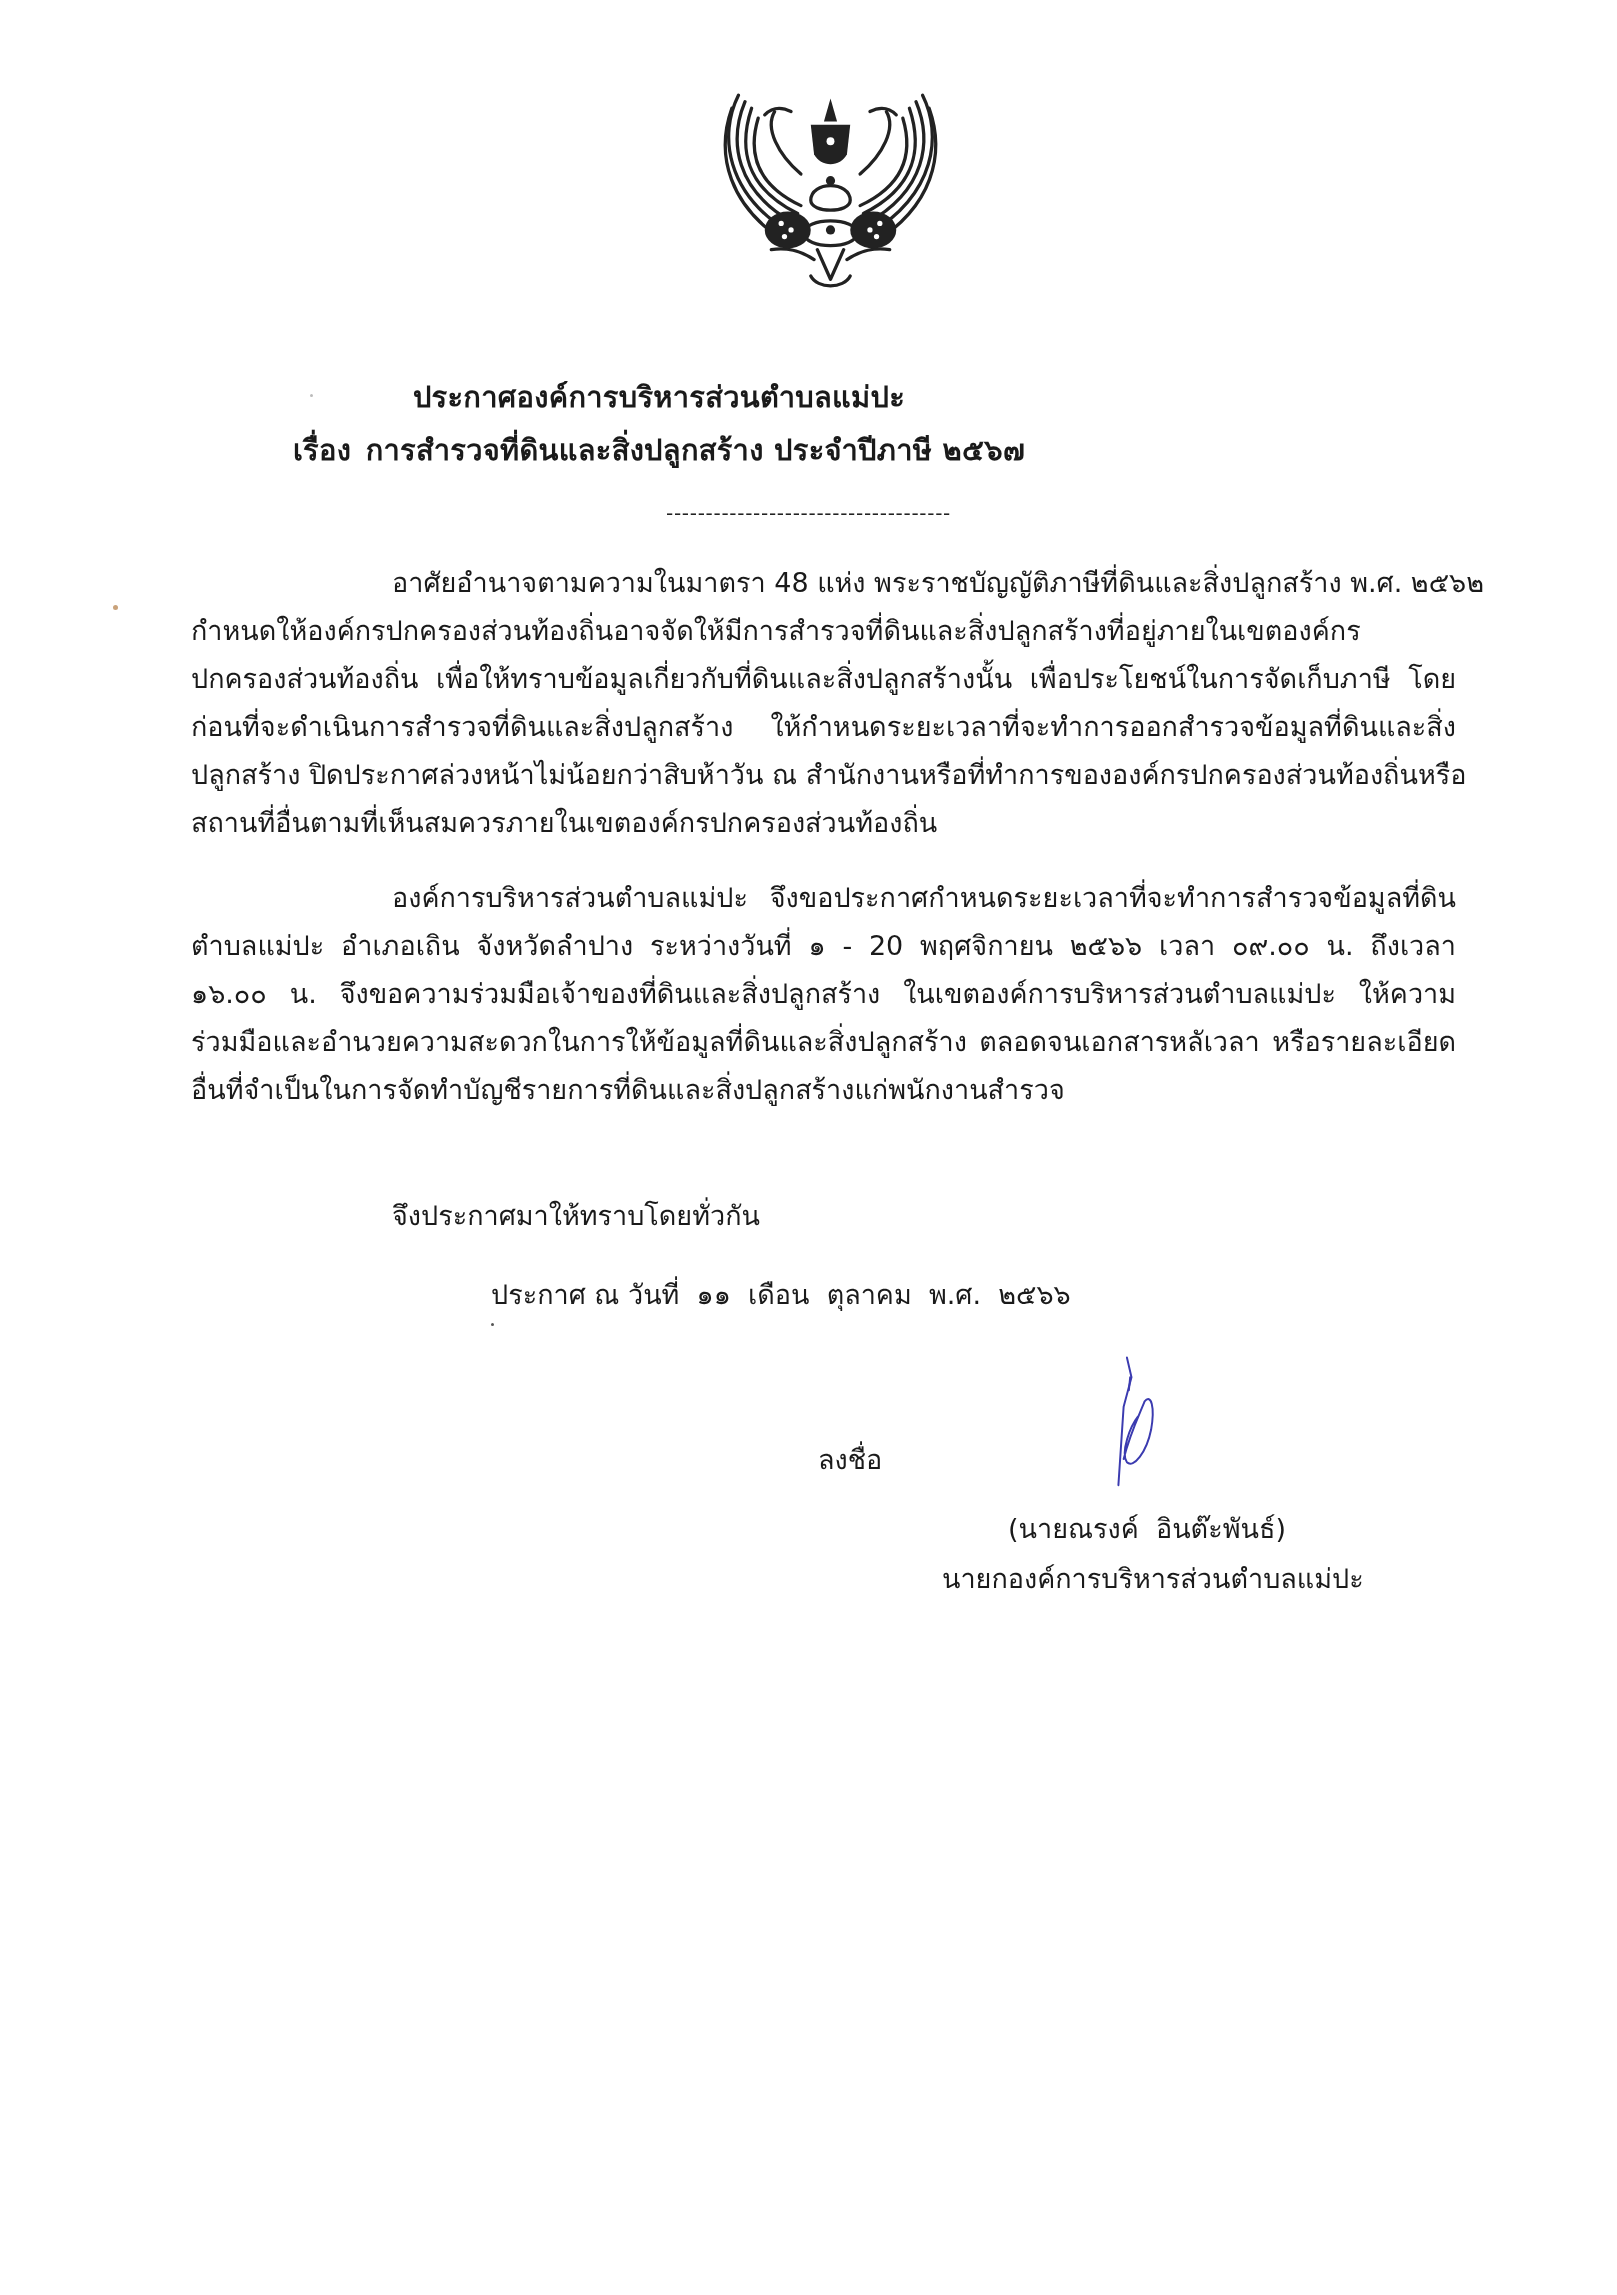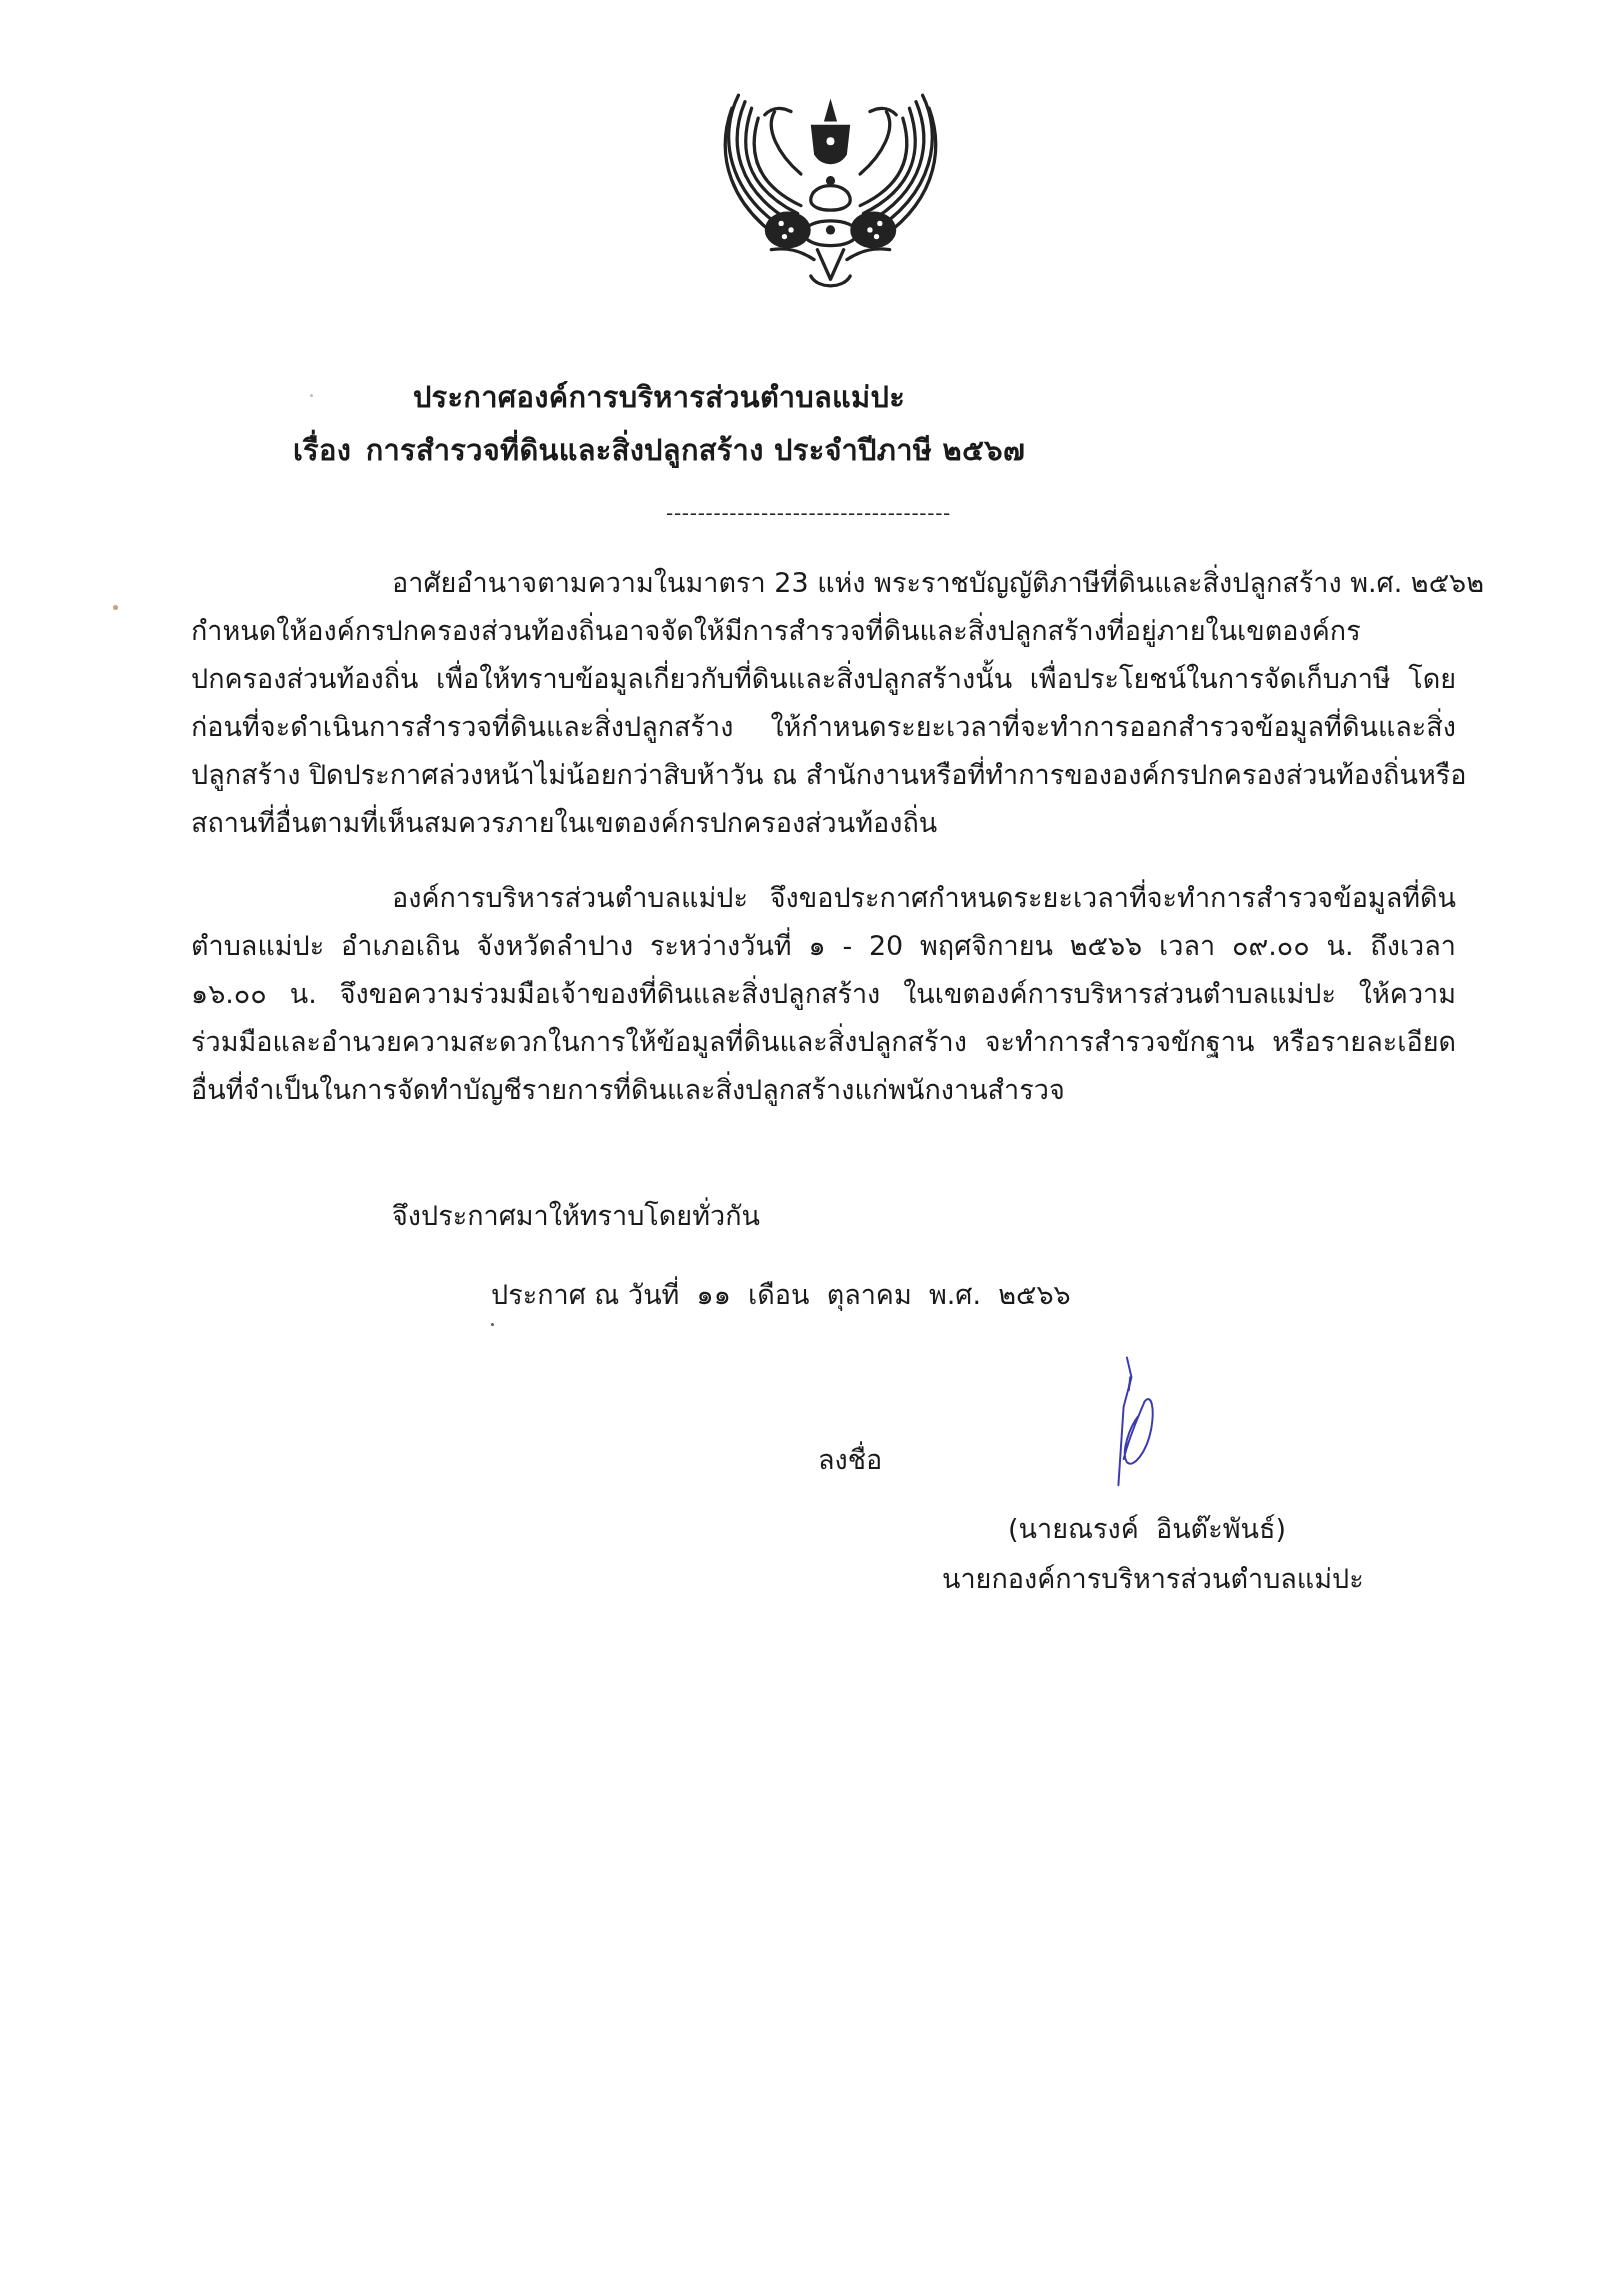--- a/index.html
+++ b/index.html
@@ -112,7 +112,7 @@
 <div class="divider">------------------------------------</div>
 
 <div class="para para1">
-  <span class="line indent">อาศัยอำนาจตามความในมาตรา 23 แห่ง พระราชบัญญัติภาษีที่ดินและสิ่งปลูกสร้าง พ.ศ. ๒๕๖๒</span>
+  <span class="line indent">อาศัยอำนาจตามความในมาตรา 48 แห่ง พระราชบัญญัติภาษีที่ดินและสิ่งปลูกสร้าง พ.ศ. ๒๕๖๒</span>
   <span class="line">กำหนดให้องค์กรปกครองส่วนท้องถิ่นอาจจัดให้มีการสำรวจที่ดินและสิ่งปลูกสร้างที่อยู่ภายในเขตองค์กร</span>
   <span class="line">ปกครองส่วนท้องถิ่น เพื่อให้ทราบข้อมูลเกี่ยวกับที่ดินและสิ่งปลูกสร้างนั้น เพื่อประโยชน์ในการจัดเก็บภาษี โดย</span>
   <span class="line">ก่อนที่จะดำเนินการสำรวจที่ดินและสิ่งปลูกสร้าง ให้กำหนดระยะเวลาที่จะทำการออกสำรวจข้อมูลที่ดินและสิ่ง</span>

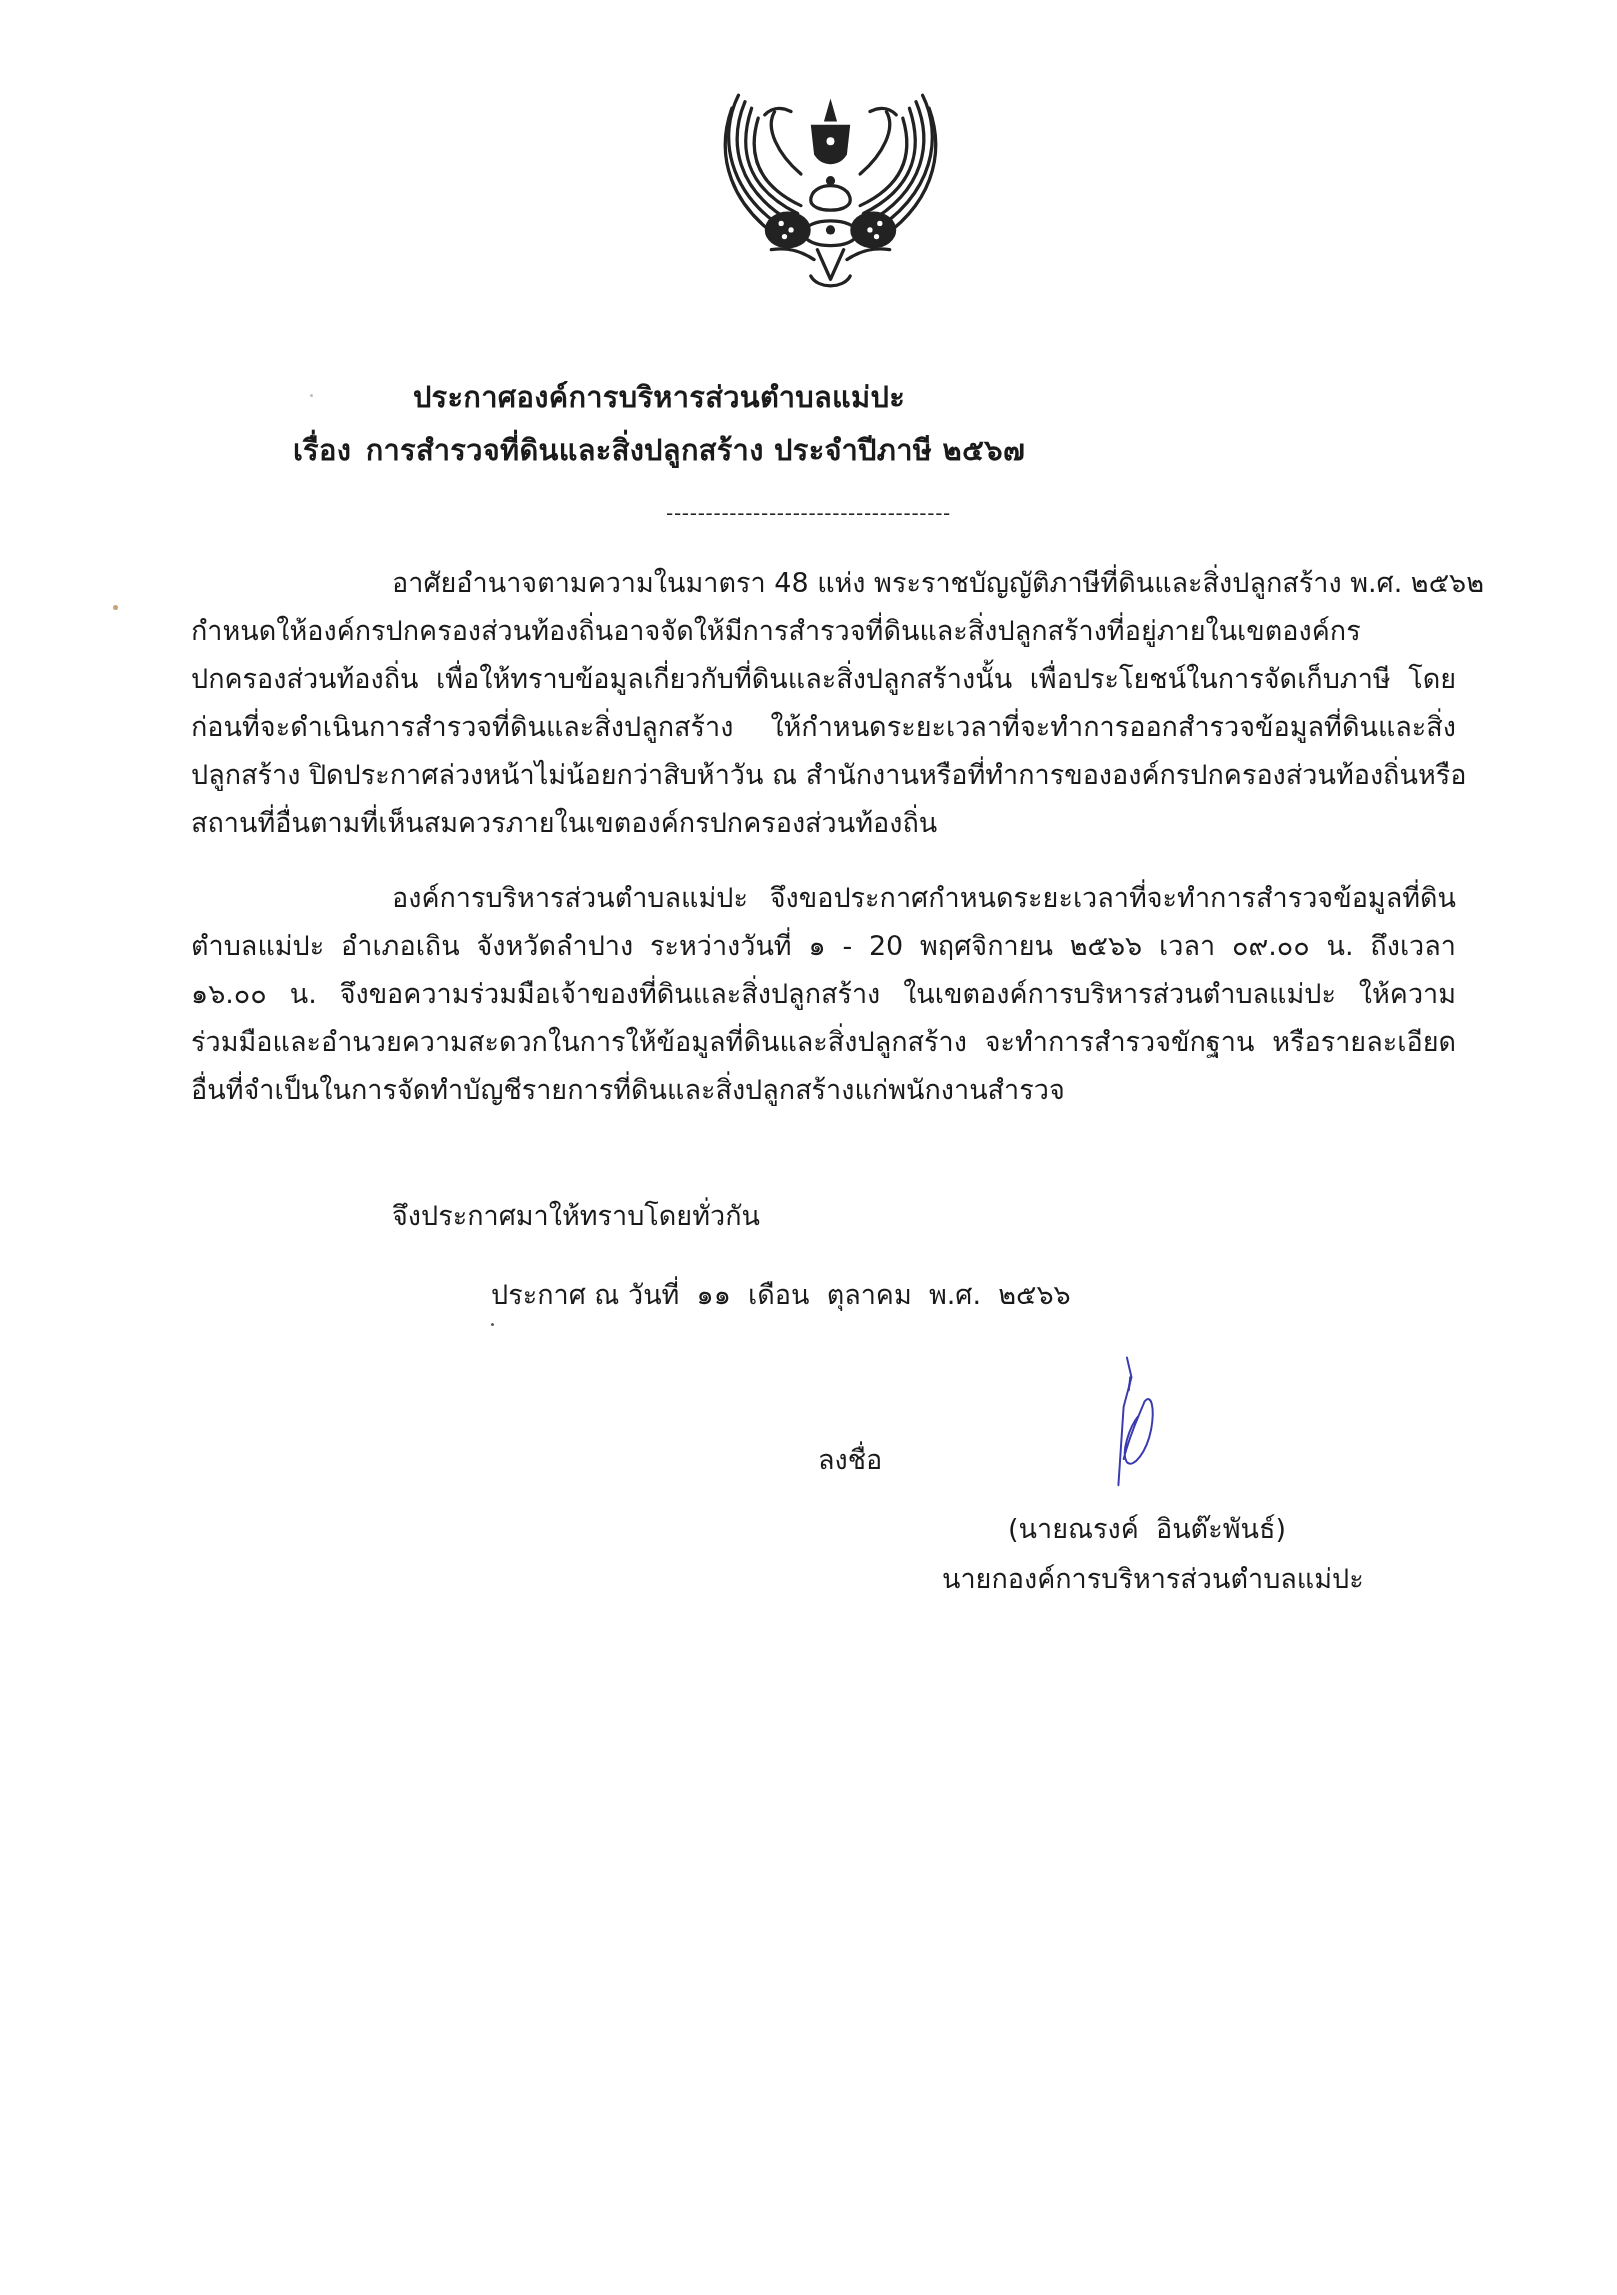--- a/index.html
+++ b/index.html
@@ -124,7 +124,7 @@
   <span class="line indent">องค์การบริหารส่วนตำบลแม่ปะ จึงขอประกาศกำหนดระยะเวลาที่จะทำการสำรวจข้อมูลที่ดิน</span>
   <span class="line">ตำบลแม่ปะ อำเภอเถิน จังหวัดลำปาง ระหว่างวันที่ ๑ - 20 พฤศจิกายน  ๒๕๖๖  เวลา ๐๙.๐๐ น. ถึงเวลา</span>
   <span class="line">๑๖.๐๐ น. จึงขอความร่วมมือเจ้าของที่ดินและสิ่งปลูกสร้าง ในเขตองค์การบริหารส่วนตำบลแม่ปะ ให้ความ</span>
-  <span class="line">ร่วมมือและอำนวยความสะดวกในการให้ข้อมูลที่ดินและสิ่งปลูกสร้าง จะทำการสำรวจขักฐาน หรือรายละเอียด</span>
+  <span class="line">ร่วมมือและอำนวยความสะดวกในการให้ข้อมูลที่ดินและสิ่งปลูกสร้าง ตลอดจนเอกสารหลัเวลา หรือรายละเอียด</span>
   <span class="line last">อื่นที่จำเป็นในการจัดทำบัญชีรายการที่ดินและสิ่งปลูกสร้างแก่พนักงานสำรวจ</span>
 </div>
 

